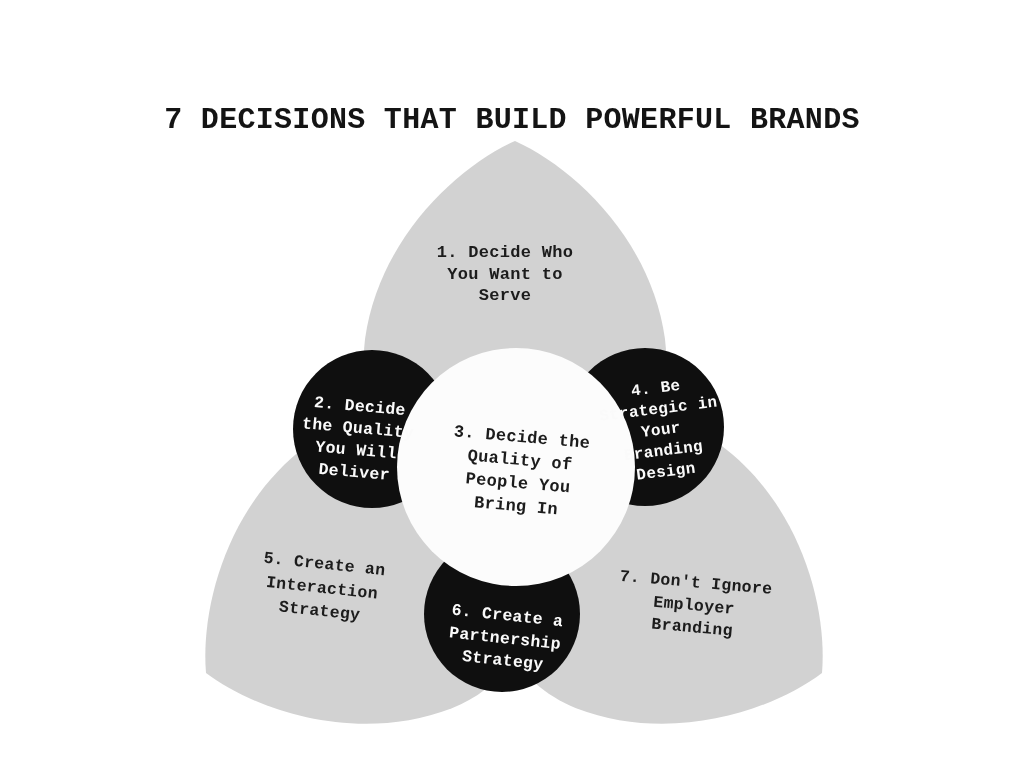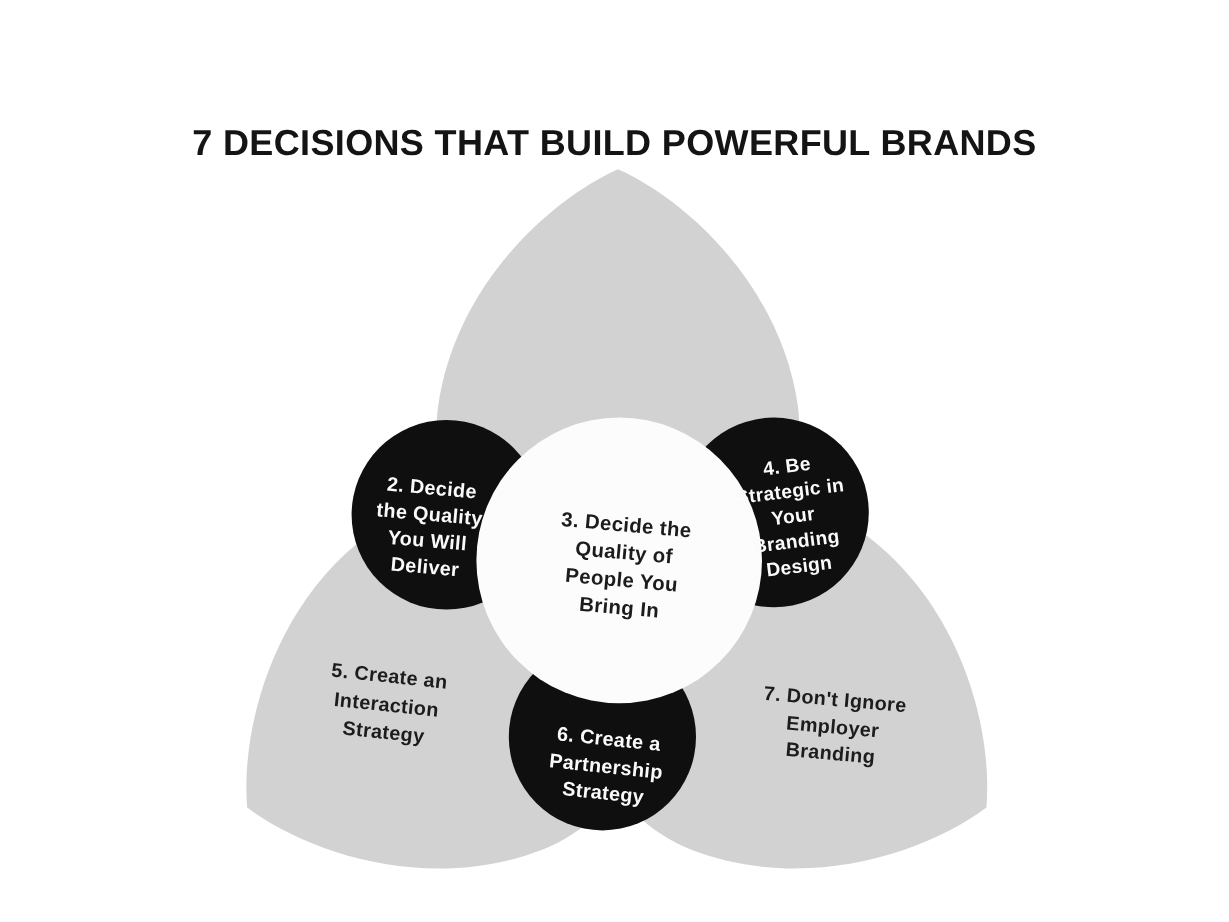--- a/index.html
+++ b/index.html
@@ -17,7 +17,7 @@
     width:1024px;height:768px;
     background:var(--background);
     overflow:hidden;
-    font-family:Liberation Sans, sans-serif;
+    font-family:Liberation Mono, monospace;
   }
   .title{
     position:absolute;

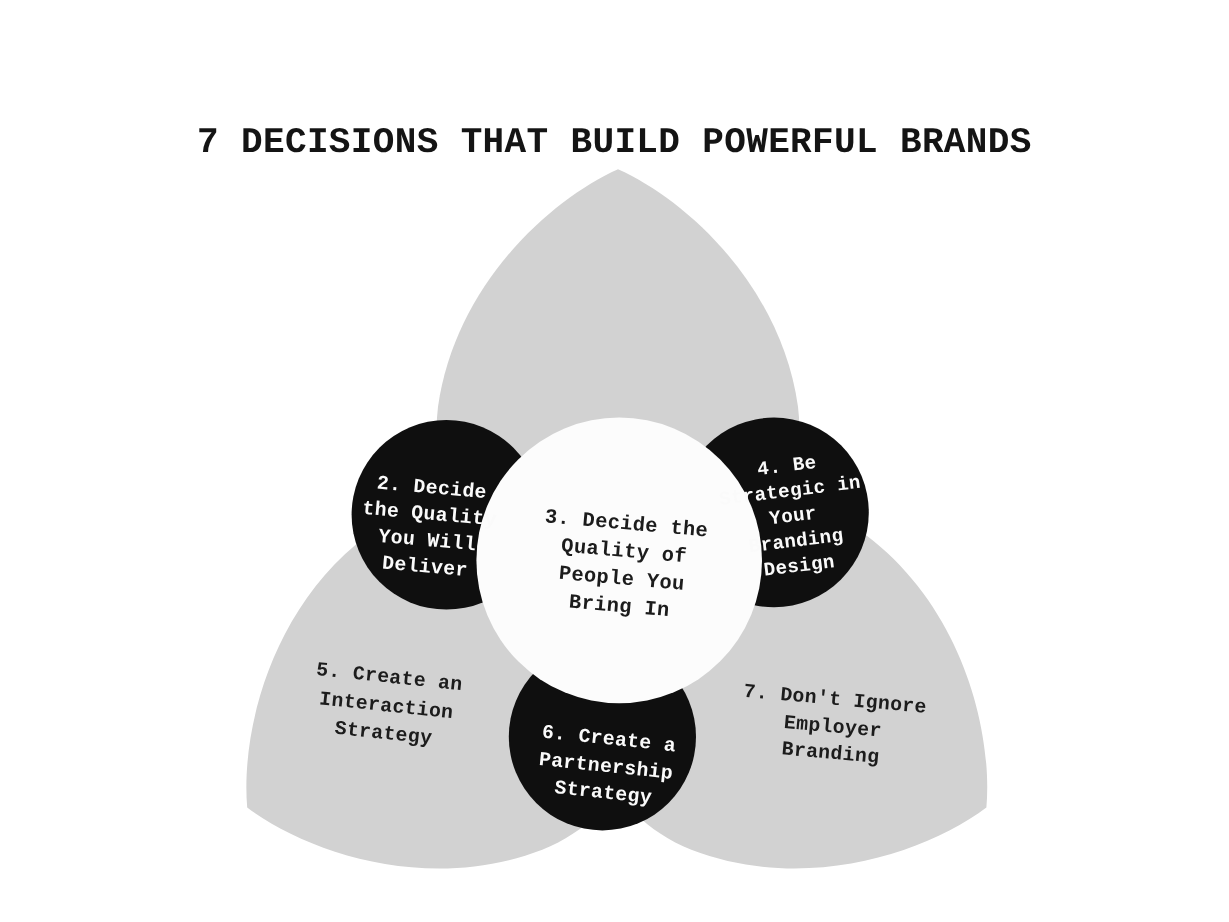--- a/index.html
+++ b/index.html
@@ -72,6 +72,7 @@
   <div class="circle black" style="left:424px;top:536px;width:156px;height:156px;"></div>
   <div class="circle center" style="left:397px;top:348px;width:238px;height:238px;"></div>
 
+  <div class="label dark l1">1. Decide Who<br>You Want to<br>Serve</div>
   <div class="label light l2">2. Decide<br>the Quality<br>You Will<br>Deliver</div>
   <div class="label dark l3">3. Decide the<br>Quality of<br>People You<br>Bring In</div>
   <div class="label light l4">4. Be<br>Strategic in<br>Your<br>Branding<br>Design</div>

